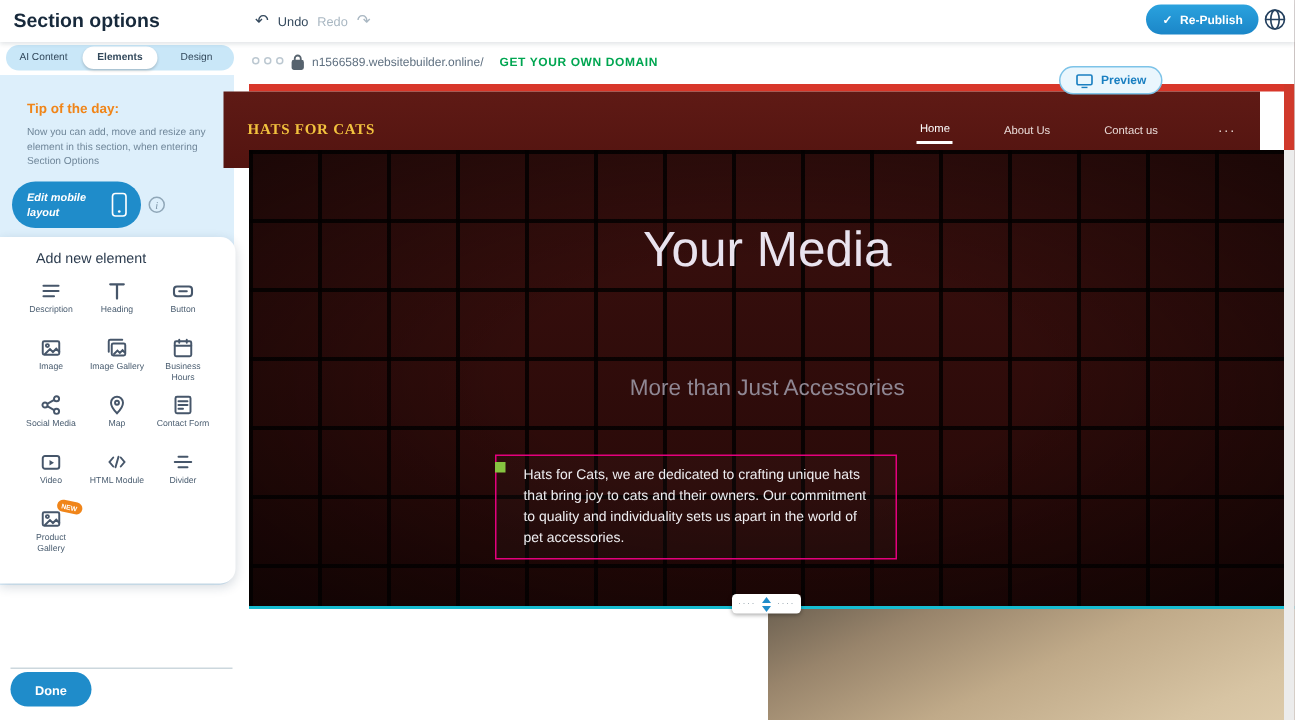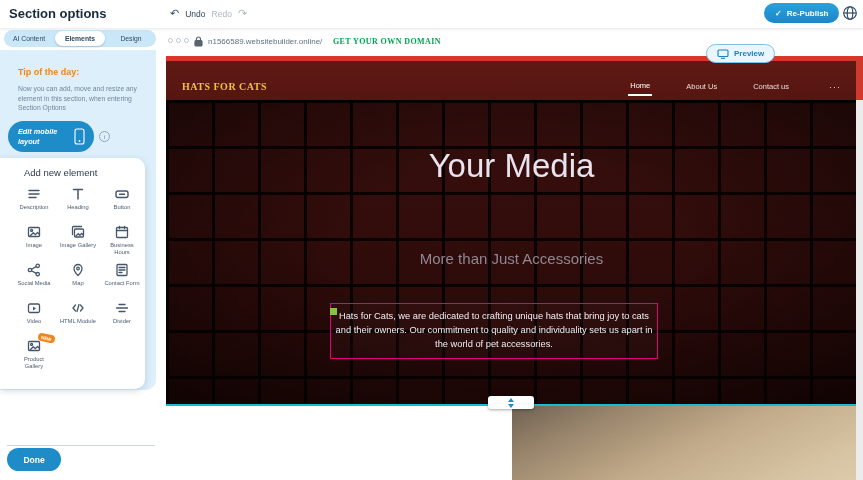--- a/index.html
+++ b/index.html
@@ -63,7 +63,7 @@
   .lock { position:absolute; left:194px; top:36px; width:9px; height:11px; }
   .url { position:absolute; left:208px; top:37px; font-size:8px; color:#5f7080; }
   .domain-cta { position:absolute; left:333px; top:37px; font-size:8px; font-weight:bold; color:#00a651;
-                letter-spacing:.4px; cursor:pointer;font-family:Liberation Serif, serif; }
+                letter-spacing:.4px; cursor:pointer; }
 
   
   .red-strip { position:absolute; left:166px; top:56px; width:691px; height:5px; background:#d8372a; }

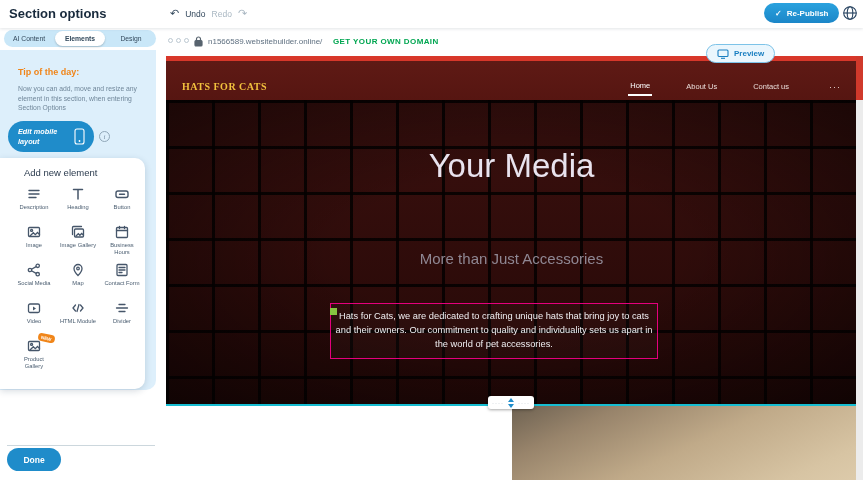--- a/index.html
+++ b/index.html
@@ -67,7 +67,7 @@
 
   
   .red-strip { position:absolute; left:166px; top:56px; width:691px; height:5px; background:#d8372a; }
-  .site-header { position:absolute; left:166px; top:61px; width:691px; height:51px;
+  .site-header { position:absolute; left:149px; top:61px; width:691px; height:51px;
                  background:linear-gradient(#5f1a15,#531410); display:flex; align-items:center; padding:0 16px; }
   .logo { font-family:"Liberation Serif", serif; font-weight:bold; font-size:10px; color:#f2c23e;
           letter-spacing:.5px; }

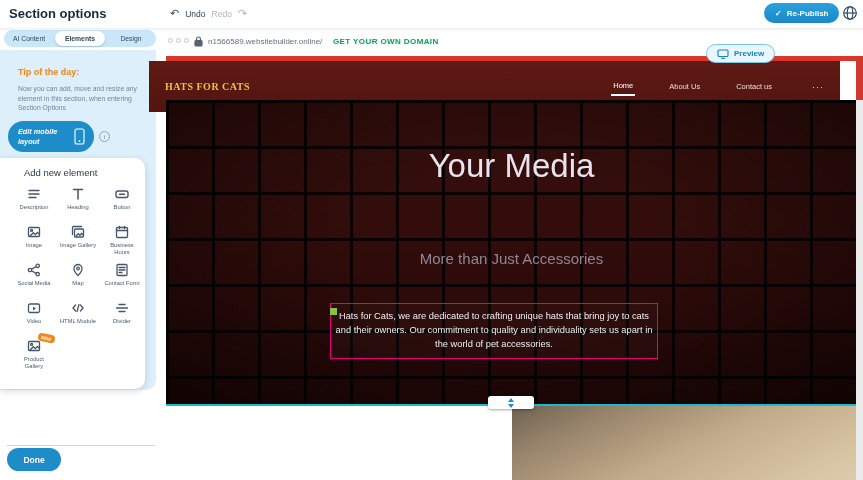--- a/index.html
+++ b/index.html
@@ -42,7 +42,7 @@
                  border:1px solid #90a7b8; color:#7b93a6; font-size:7px; font-style:italic;
                  font-family:"Liberation Serif", serif; display:flex; align-items:center; justify-content:center;
                  cursor:pointer; z-index:5; }
-  .add-card { position:absolute; left:0; top:158px; width:145px; height:231px; background:#fff;
+  .add-card { position:absolute; left:0; top:158px; width:157px; height:231px; background:#fff;
               border-radius:0 10px 10px 0; box-shadow:0 2px 7px rgba(20,50,80,.18); z-index:6; }
   .add-title { position:absolute; left:24px; top:9px; font-size:9.5px; color:#2b3b4e; }
   .el-grid { position:absolute; left:12px; top:28px; width:132px; display:grid;

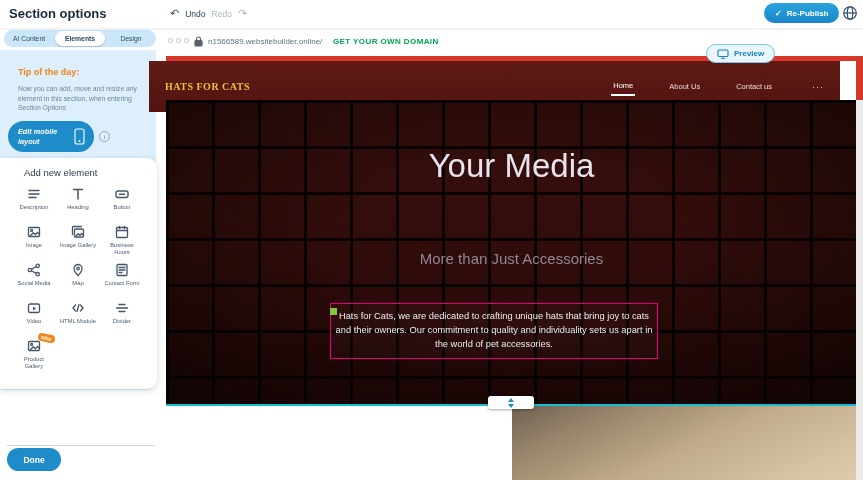--- a/index.html
+++ b/index.html
@@ -88,8 +88,8 @@
              line-height:39px; color:#e9e3ee; font-weight:400; }
   .hero-sub { position:absolute; left:0; right:0; top:150px; text-align:center; font-size:15px;
               color:#8f8793; }
-  .hero-text { position:absolute; left:164px; top:203px; width:328px; min-height:42px;
-               border:1px solid #e4007d; padding:6px 4px; text-align:center; font-size:9.3px;
+  .hero-text { position:absolute; left:164px; top:203px; width:268px; min-height:42px;
+               border:1px solid #e4007d; padding:6px 18px; text-align:left; font-size:9.3px;
                line-height:1.5; color:#efeef1; background:rgba(255,255,255,.02); cursor:text; }
   .handle { position:absolute; left:-1px; top:4px; width:7px; height:7px; background:#86c440; cursor:grab; }
 

